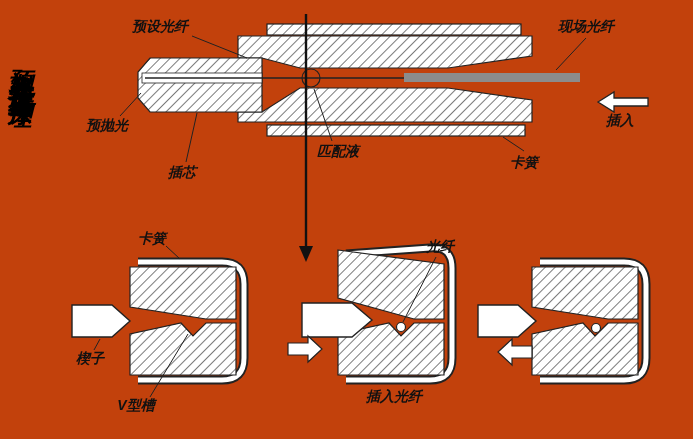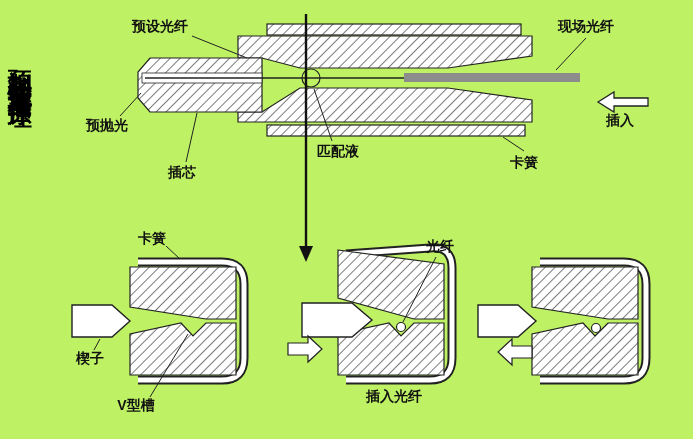--- a/index.html
+++ b/index.html
@@ -12,8 +12,9 @@
     position: relative;
     width: 693px;
     height: 439px;
-    background: #bef264;
+    background: #c2410c;
     overflow: hidden;
+    font-style: italic;
   }
   .vtitle {
     position: absolute;

